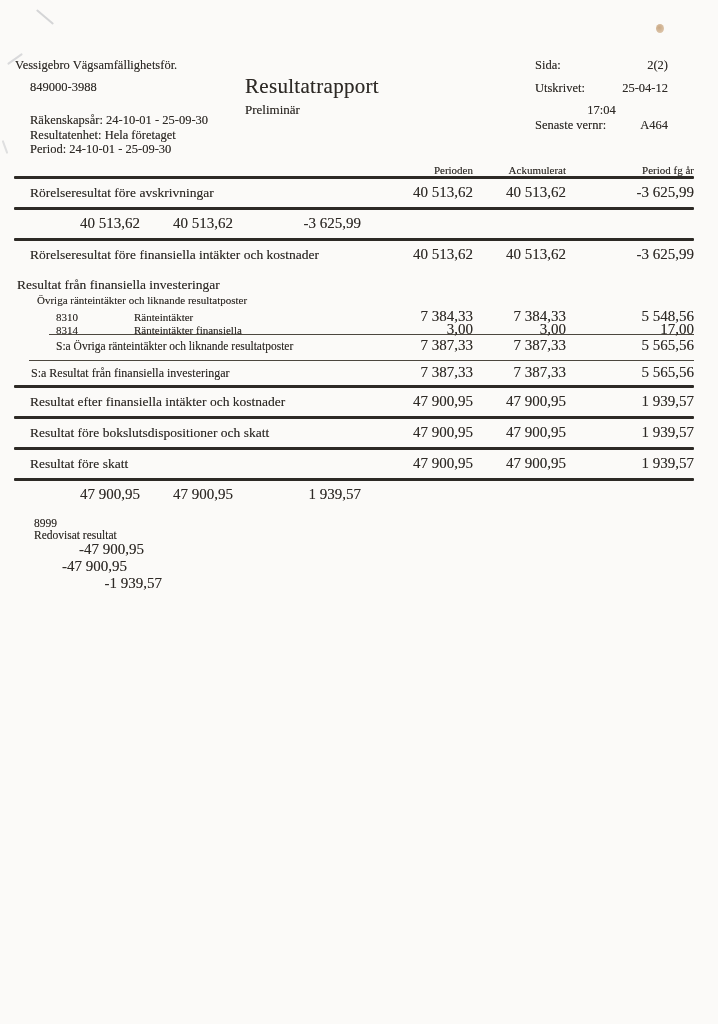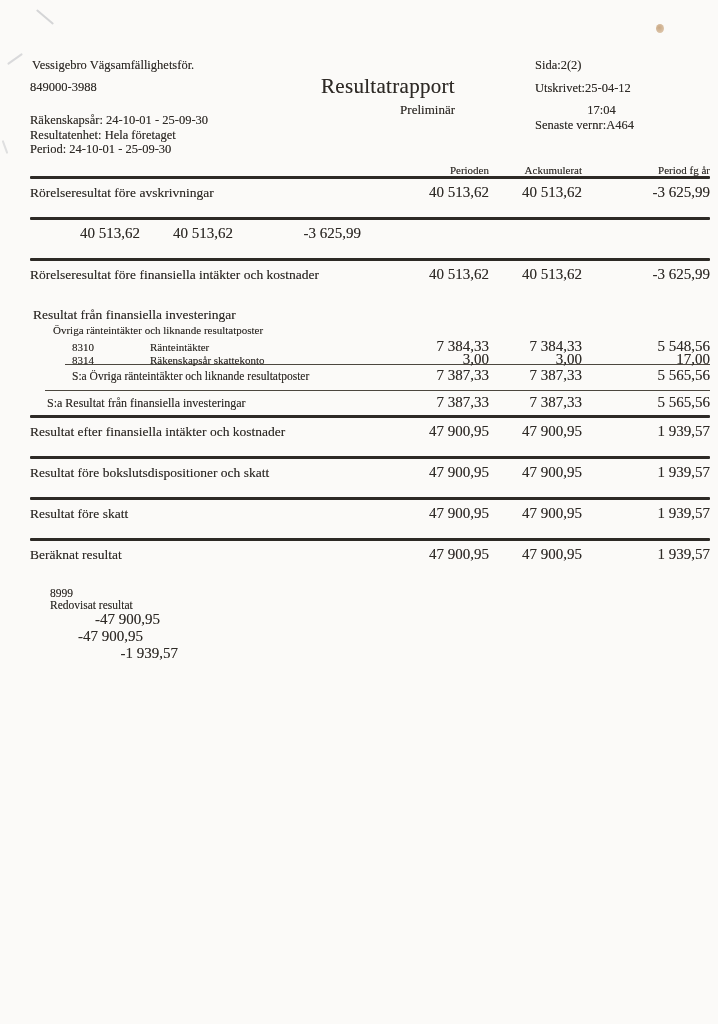--- a/index.html
+++ b/index.html
@@ -24,7 +24,7 @@
   .m3 { left:-2px; top:146px; width:14px; height:2px; transform:rotate(70deg); opacity:.25; }
 
   
-  .company   { position:absolute; left:32px; top:58px;  font-size:12.5px; }
+  .company   { position:absolute; left:15px; top:58px;  font-size:12.5px; }
   .orgnum    { position:absolute; left:30px; top:80px;  font-size:12.5px; }
   .infoblock { position:absolute; left:30px; top:113px; font-size:12.5px; line-height:14.5px; }
   .title-wrap{ position:absolute; left:245px; top:74px; width:210px; text-align:right; }

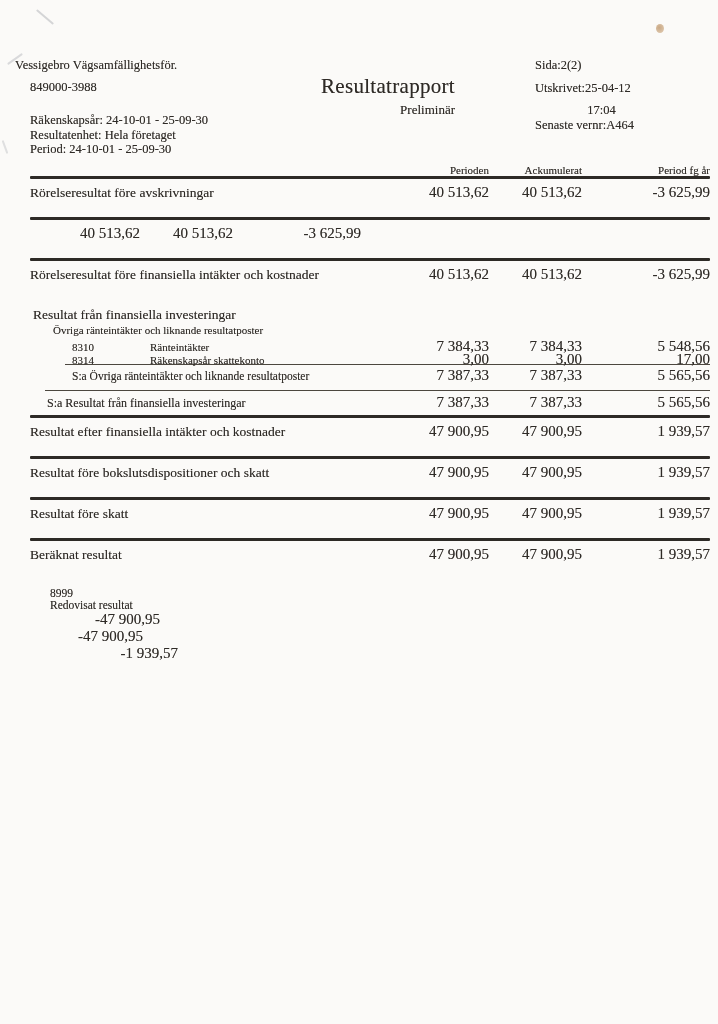--- a/index.html
+++ b/index.html
@@ -32,7 +32,7 @@
   .subtitle  { font-size:13px; margin-top:3px; }
 
   .meta { position:absolute; left:535px; top:58px; width:133px; font-size:12.5px; }
-  .meta-row { display:flex; }
+  .meta-row { display:flex; justify-content:space-between; }
   .meta-r1 { margin-bottom:8px; }
   .meta-r2 { margin-bottom:7px; }
   .meta-r3 { justify-content:center; margin-bottom:0px; }

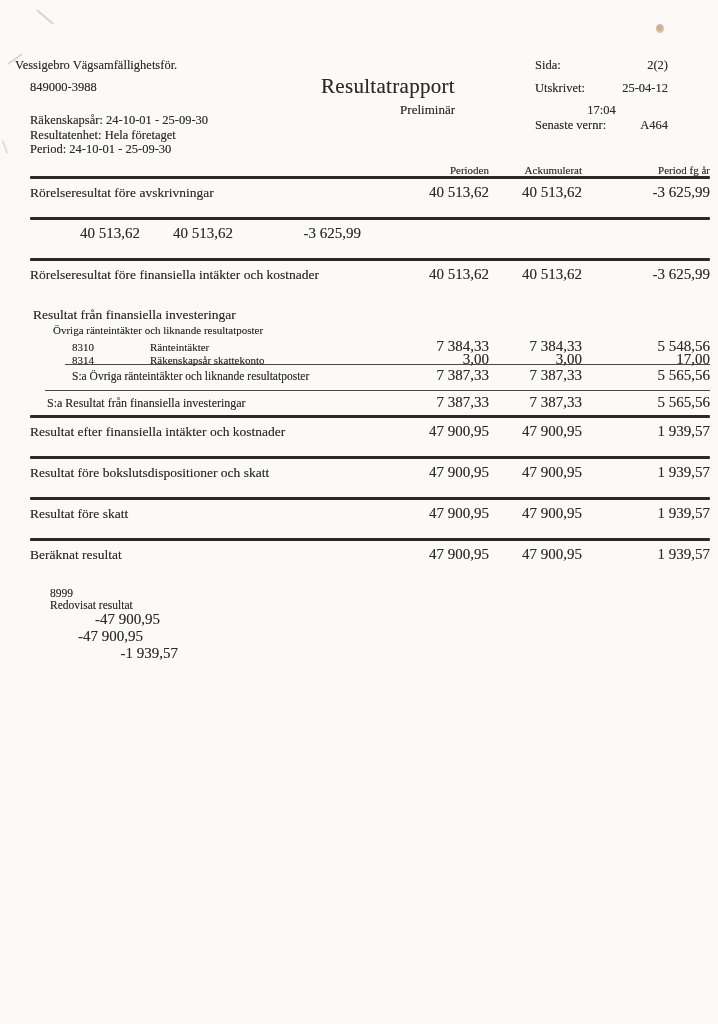--- a/index.html
+++ b/index.html
@@ -27,7 +27,7 @@
   .company   { position:absolute; left:15px; top:58px;  font-size:12.5px; }
   .orgnum    { position:absolute; left:30px; top:80px;  font-size:12.5px; }
   .infoblock { position:absolute; left:30px; top:113px; font-size:12.5px; line-height:14.5px; }
-  .title-wrap{ position:absolute; left:245px; top:74px; width:210px; text-align:right; }
+  .title-wrap{ position:absolute; left:245px; top:74px; width:210px; text-align:left; }
   .title     { font-size:21px; letter-spacing:.3px; }
   .subtitle  { font-size:13px; margin-top:3px; }
 

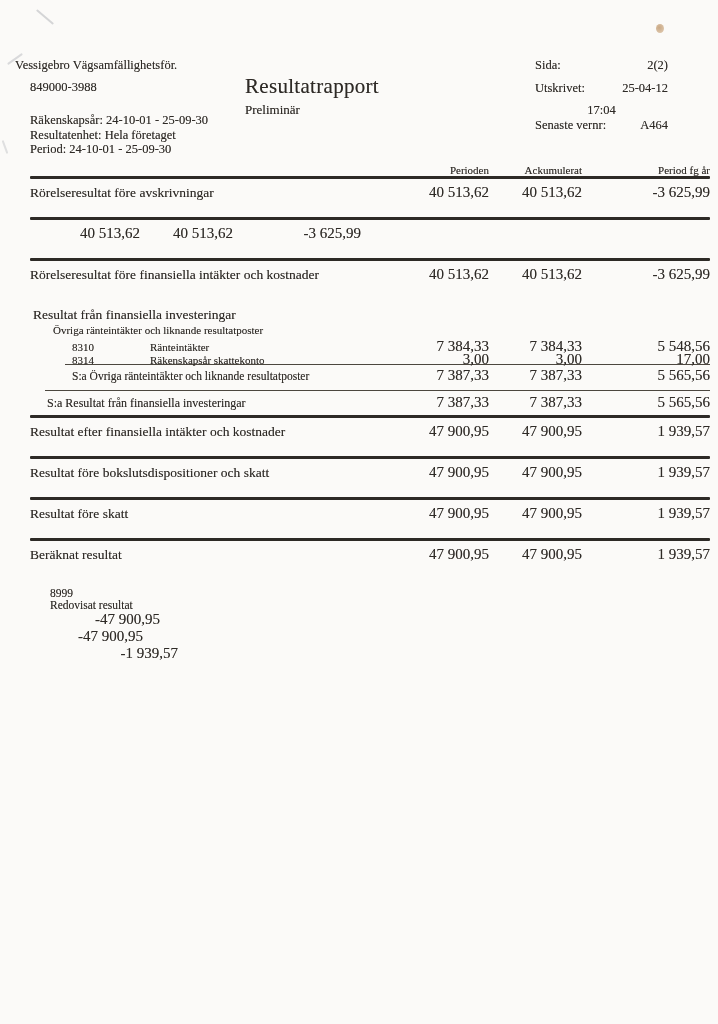--- a/index.html
+++ b/index.html
@@ -38,7 +38,7 @@
   .meta-r3 { justify-content:center; margin-bottom:0px; }
 
   
-  .tbl { position:absolute; left:30px; top:161px; width:680px; }
+  .tbl { position:absolute; left:14px; top:161px; width:680px; }
   .cols { display:flex; font-size:11px; height:15px; align-items:flex-end; }
   .spacer { flex:1; }
   .c1 { width:110px; text-align:right; }

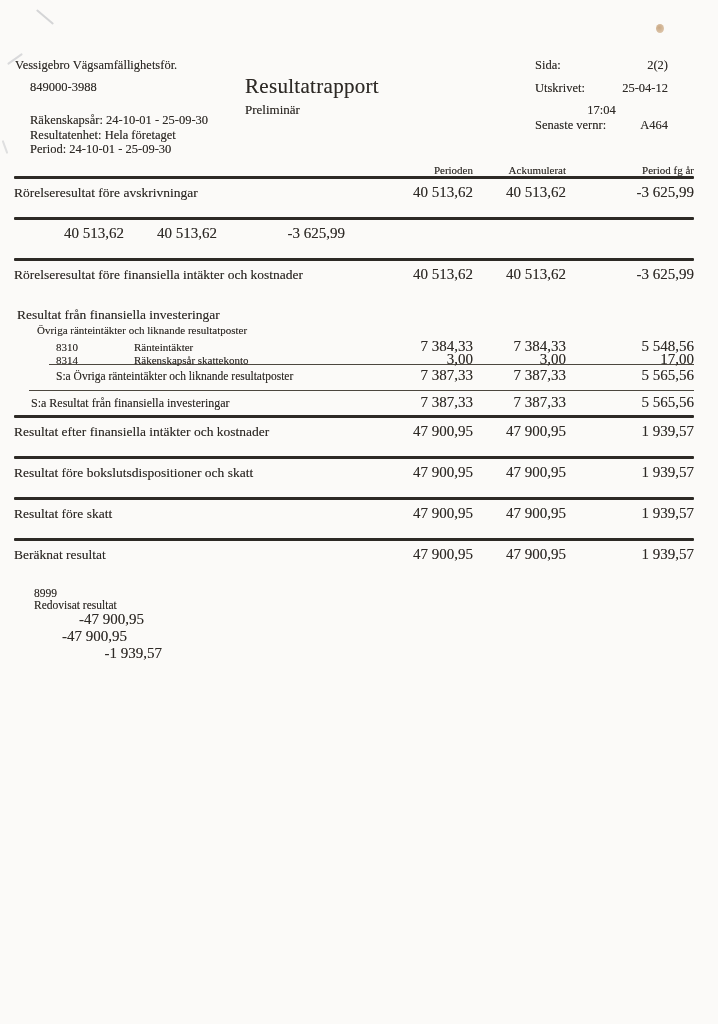--- a/index.html
+++ b/index.html
@@ -47,7 +47,7 @@
   .rule-thick { height:3px; background:#2d2a26; border-radius:1px; }
   .rule-thin  { height:1px; background:#4c473f; }
   .row { display:flex; align-items:baseline; }
-  .row-major { height:38px; padding-top:5px; }
+  .row-major { height:28px; padding-top:5px;margin-left:16px; }
   .row-major .lbl { flex:1; font-size:13.5px; }
   .val { font-size:15px; }
   .section-lbl { font-size:13.5px; margin-top:8px; height:17px; padding-left:3px; }

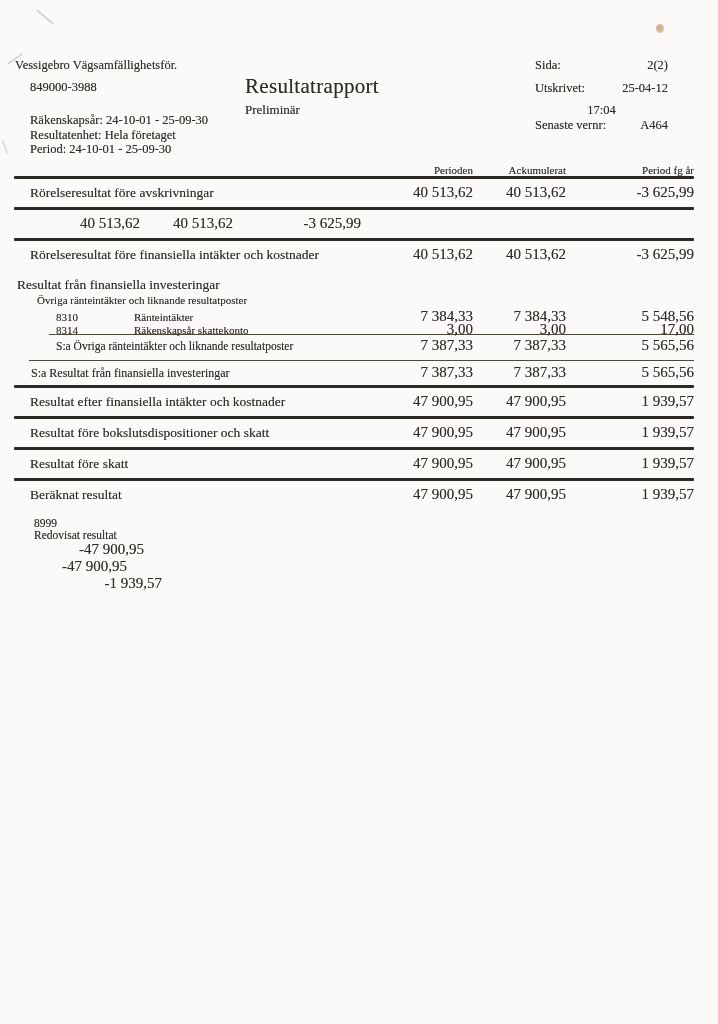--- a/index.html
+++ b/index.html
@@ -152,7 +152,7 @@
 
     <div class="row row-account">
       <span class="acct">8314</span>
-      <span class="lbl">Räkenskapsår skattekonto</span>
+      <span class="lbl">Ränteintäkter finansiella</span>
       <span class="c1 val">3,00</span>
       <span class="c2 val">3,00</span>
       <span class="c3 val">17,00</span>

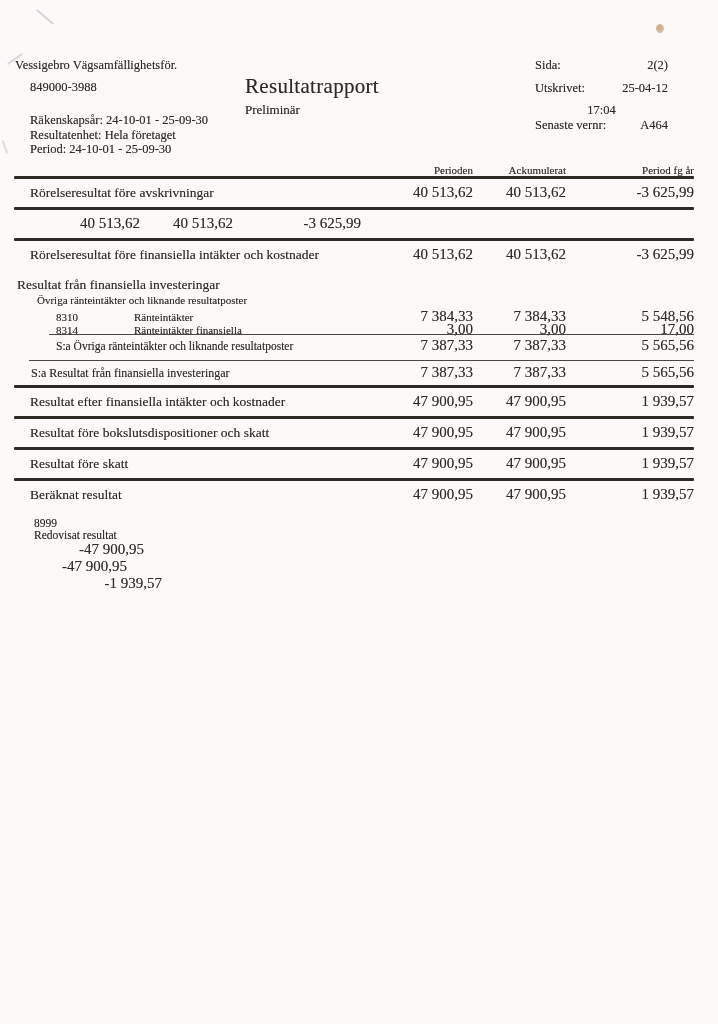--- a/index.html
+++ b/index.html
@@ -200,7 +200,6 @@
 
     <div class="rule-thick"></div>
     <div class="row row-major">
-      <span class="lbl">Beräknat resultat</span>
       <span class="c1 val">47 900,95</span>
       <span class="c2 val">47 900,95</span>
       <span class="c3 val">1 939,57</span>

